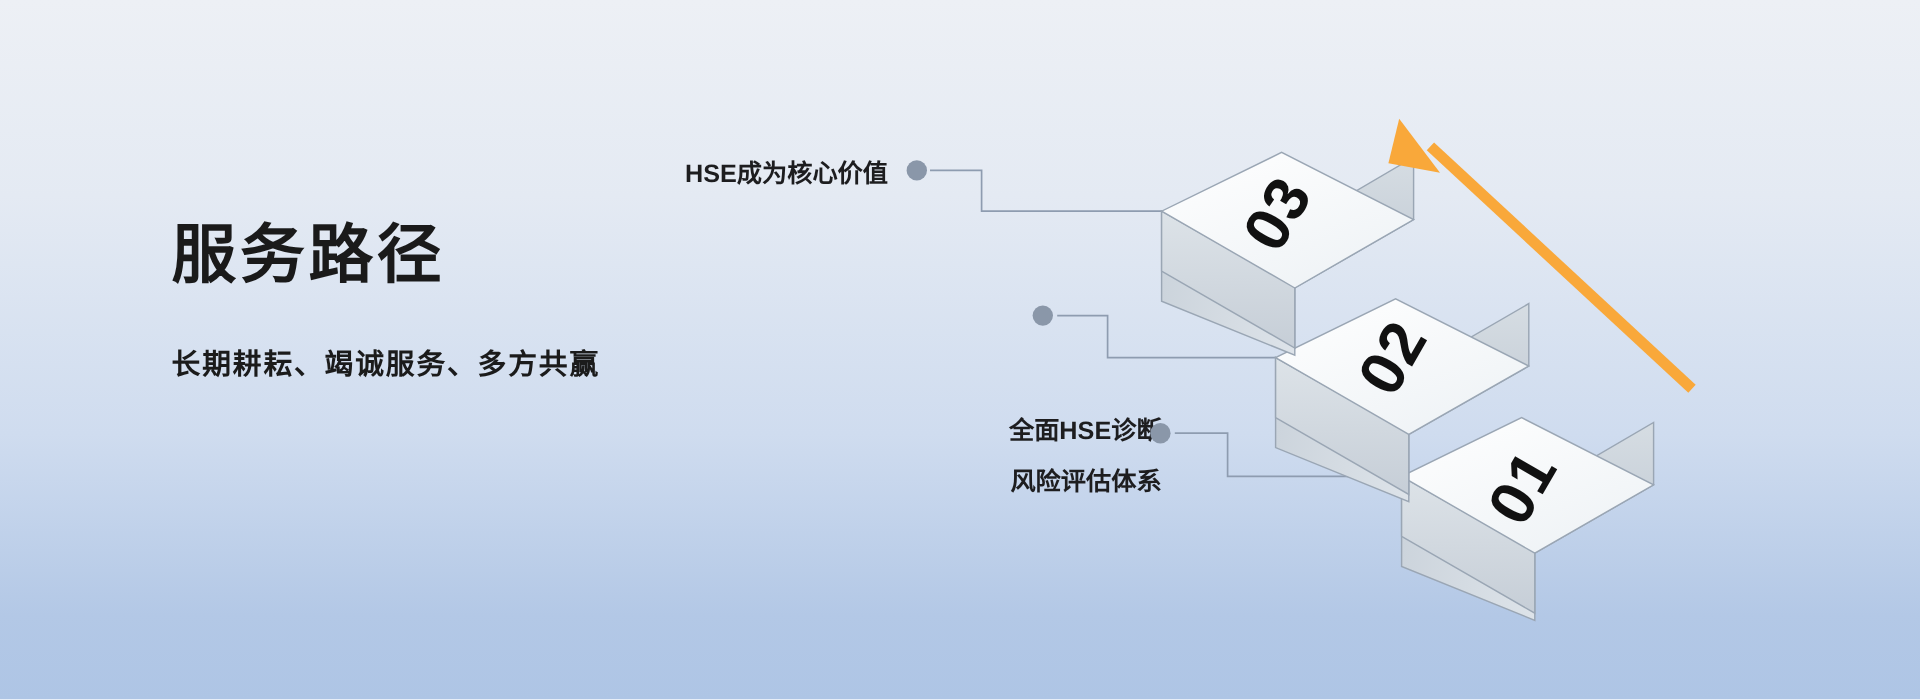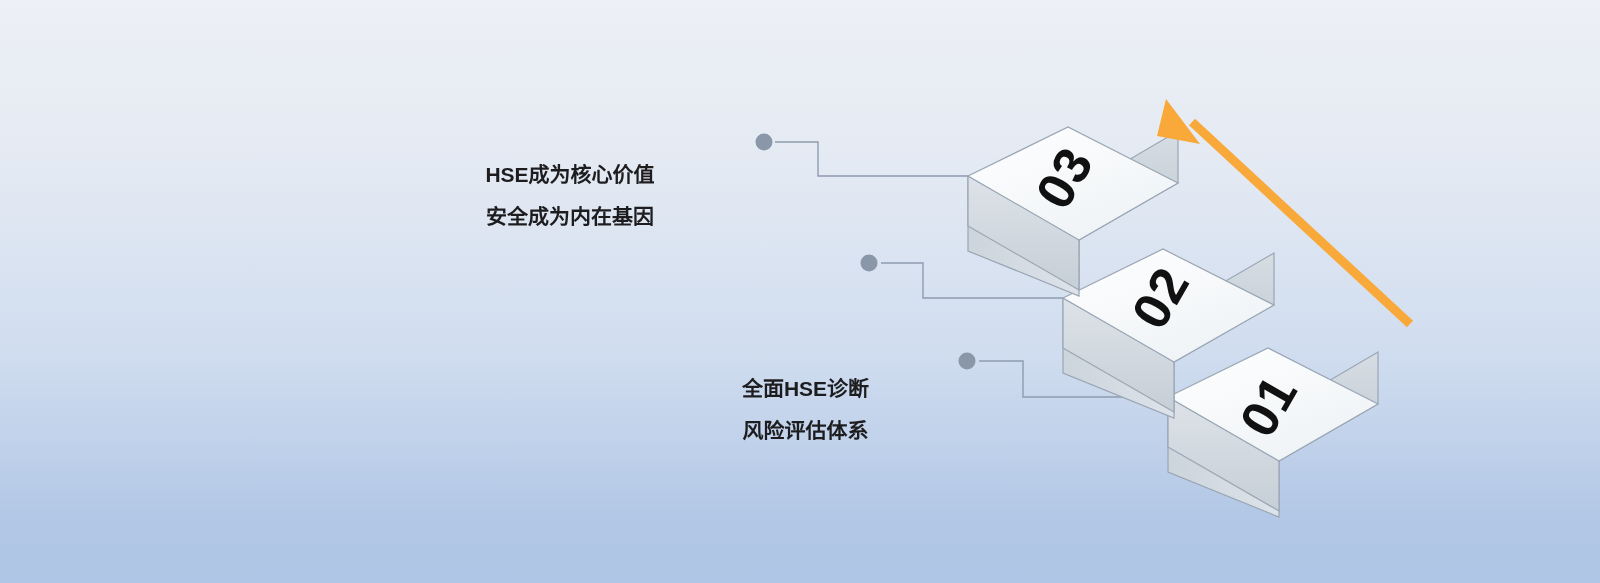--- a/index.html
+++ b/index.html
@@ -49,13 +49,12 @@
   
   .callout {
     position: absolute;
-    text-align: center;
+    text-align: right;
     color: #1d1d1f;
     font-size: 21px;
     font-weight: 700;
     line-height: 1.0;
     white-space: nowrap;
-    margin-top: 29px;
   }
   .callout .line1 { display: block; }
   .callout .line2 { display: block; padding-top: 21px; }

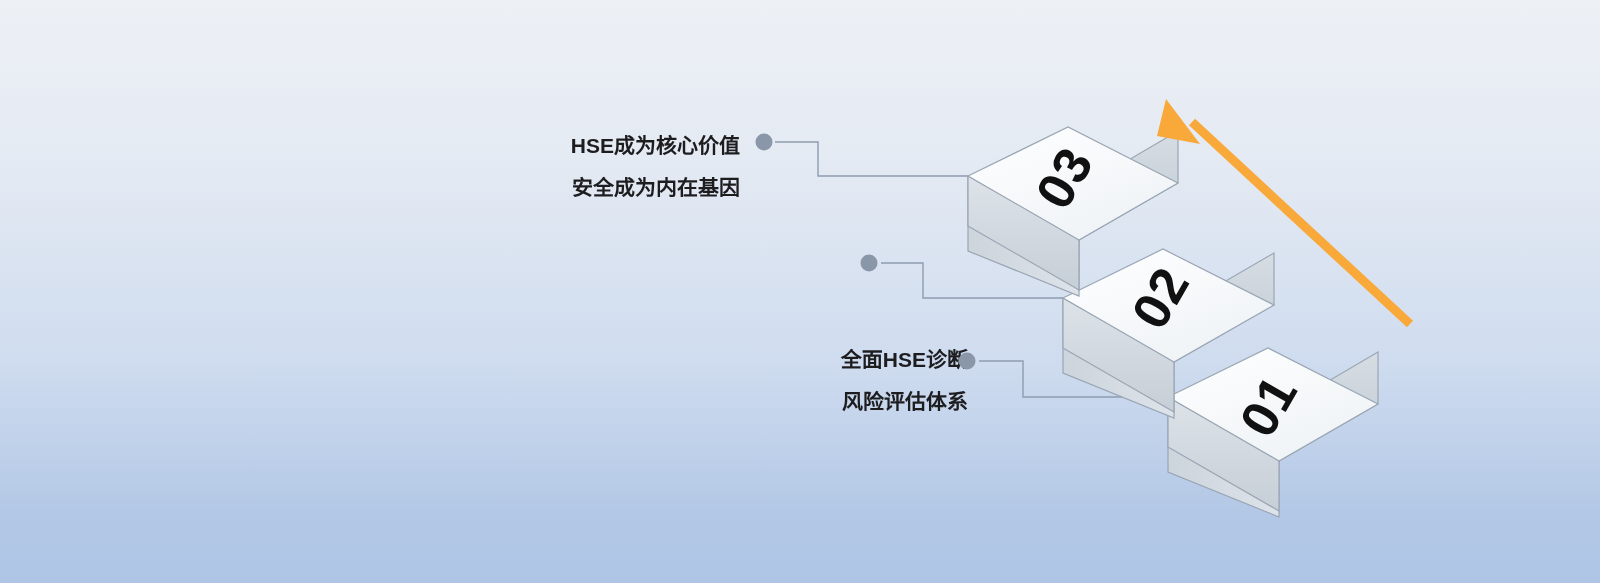--- a/index.html
+++ b/index.html
@@ -82,6 +82,10 @@
 
 <div id="slide">
 
+  <div id="heading">
+    <h1 id="page-title">服务路径</h1>
+    <p id="page-subtitle">长期耕耘、竭诚服务、多方共赢</p>
+  </div>
 
   <div class="callout" id="callout-3">
     <span class="line1">HSE成为核心价值</span>

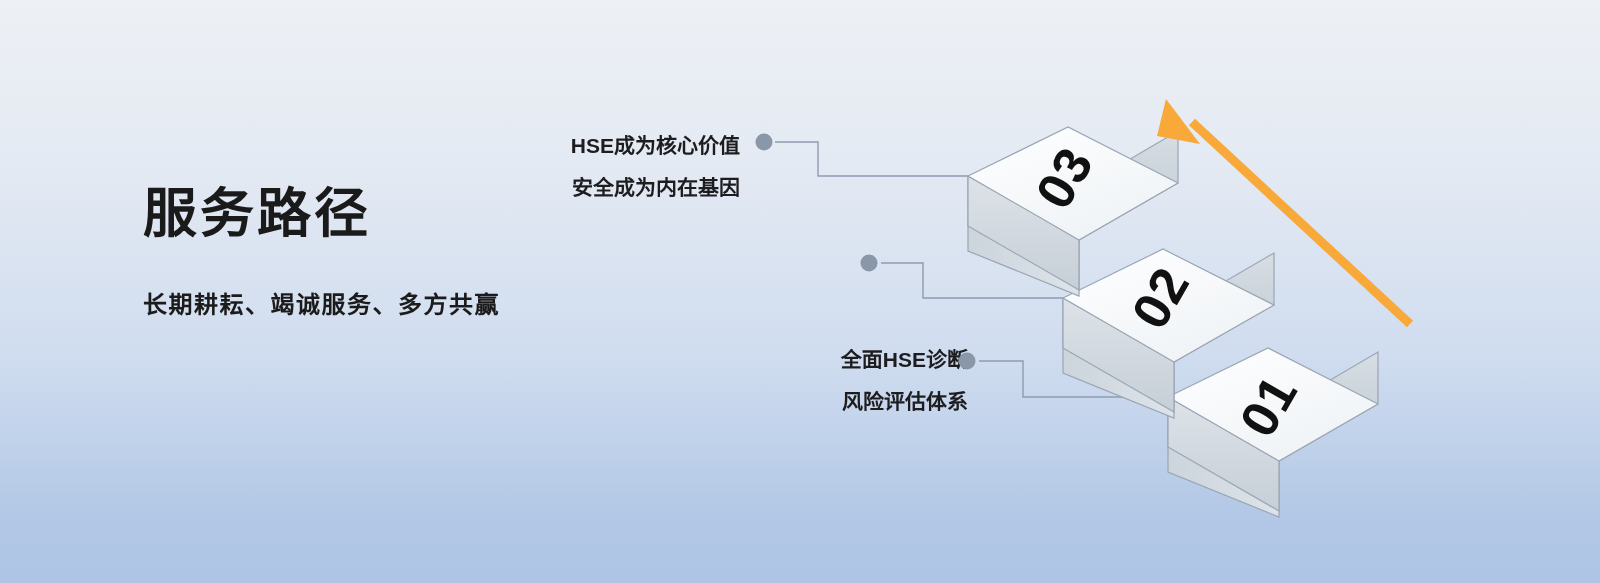--- a/index.html
+++ b/index.html
@@ -89,7 +89,6 @@
 
   <div class="callout" id="callout-3">
     <span class="line1">HSE成为核心价值</span>
-    <span class="line2">安全成为内在基因</span>
   </div>
 
 

